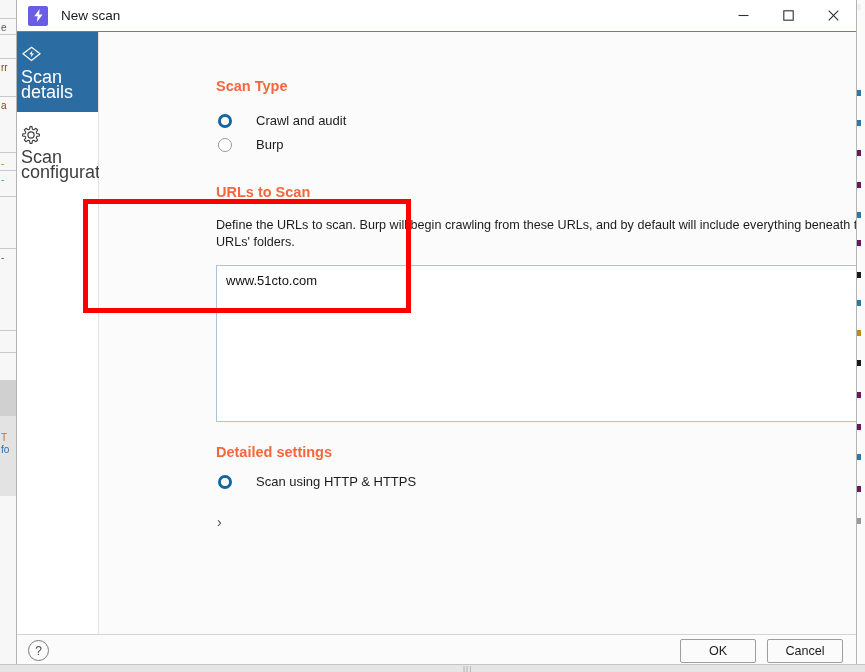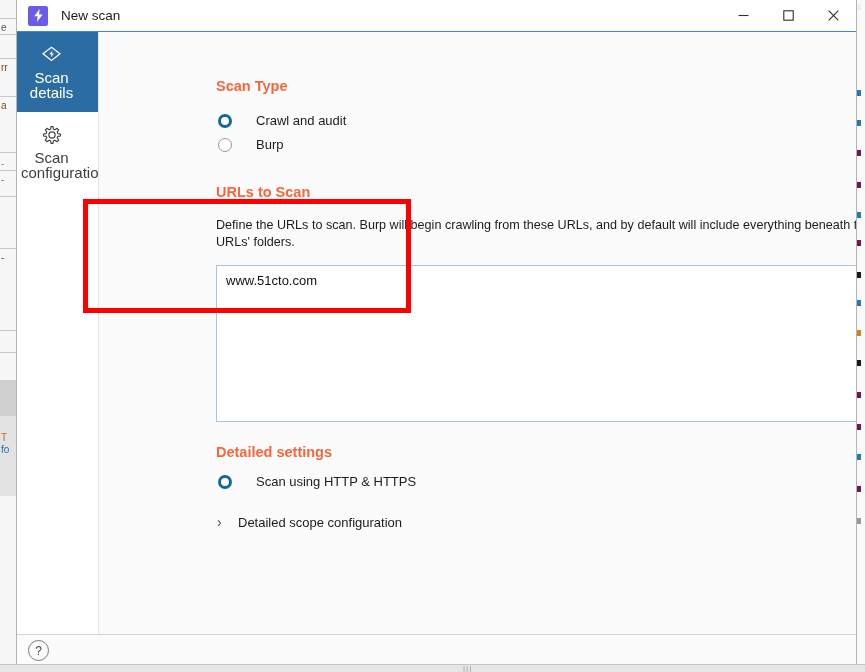--- a/index.html
+++ b/index.html
@@ -127,9 +127,9 @@
   }
   .side-item {
     padding: 11px 16px 12px 4px;
-    text-align: center;
+    text-align: left;
     color: #3e3e3e;
-    font-size: 15px;
+    font-size: 18px;
     line-height: 15px;
     cursor: pointer;
   }

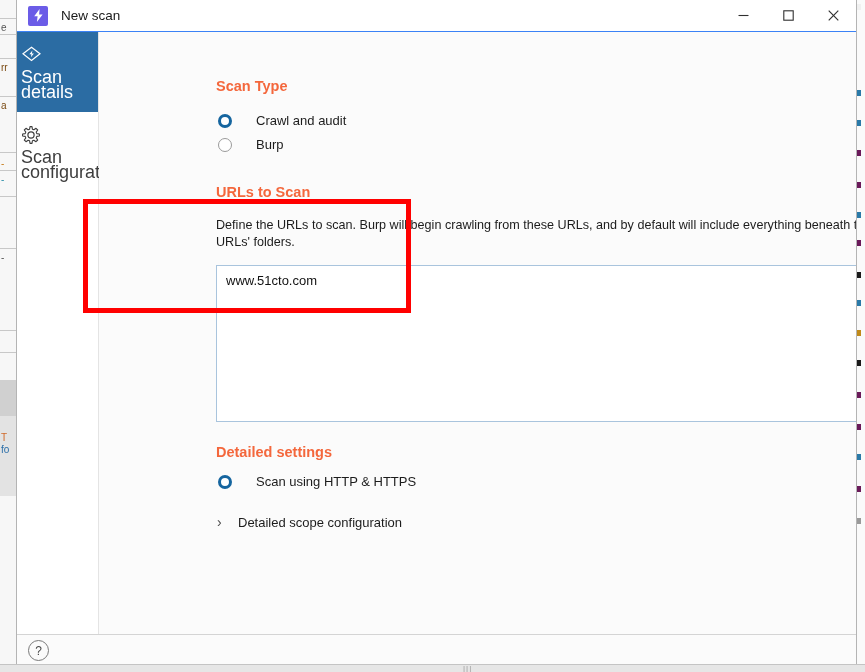--- a/index.html
+++ b/index.html
@@ -424,7 +424,6 @@
 
       <div id="detail-scope">
         <span class="chev">›</span>
-        <span class="dlabel">Detailed scope configuration</span>
       </div>
 
     </div>

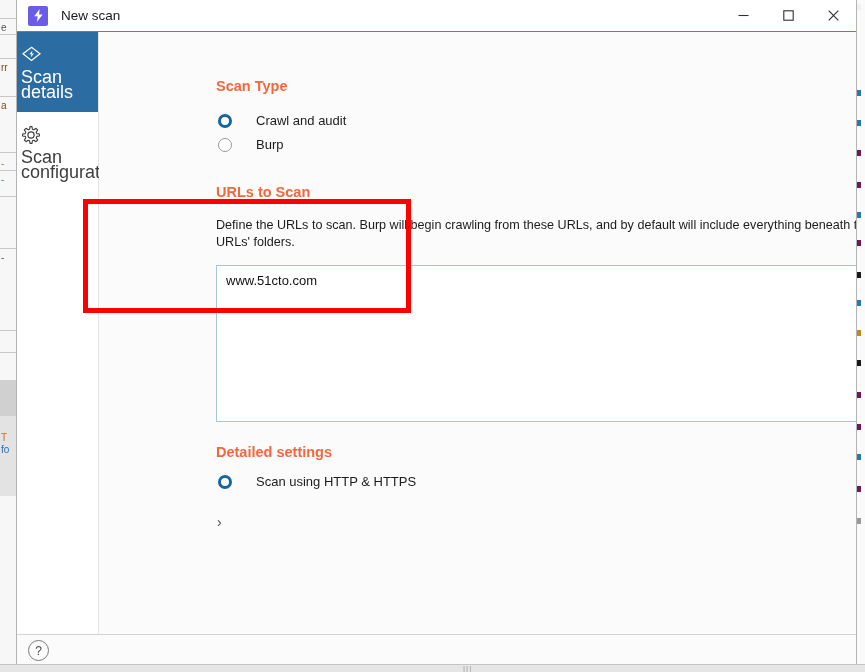--- a/index.html
+++ b/index.html
@@ -431,6 +431,10 @@
 
   <div id="footer">
     <div id="help-btn">?</div>
+    <div id="footer-buttons">
+      <div class="fbtn">OK</div>
+      <div class="fbtn">Cancel</div>
+    </div>
   </div>
 </div>
 

